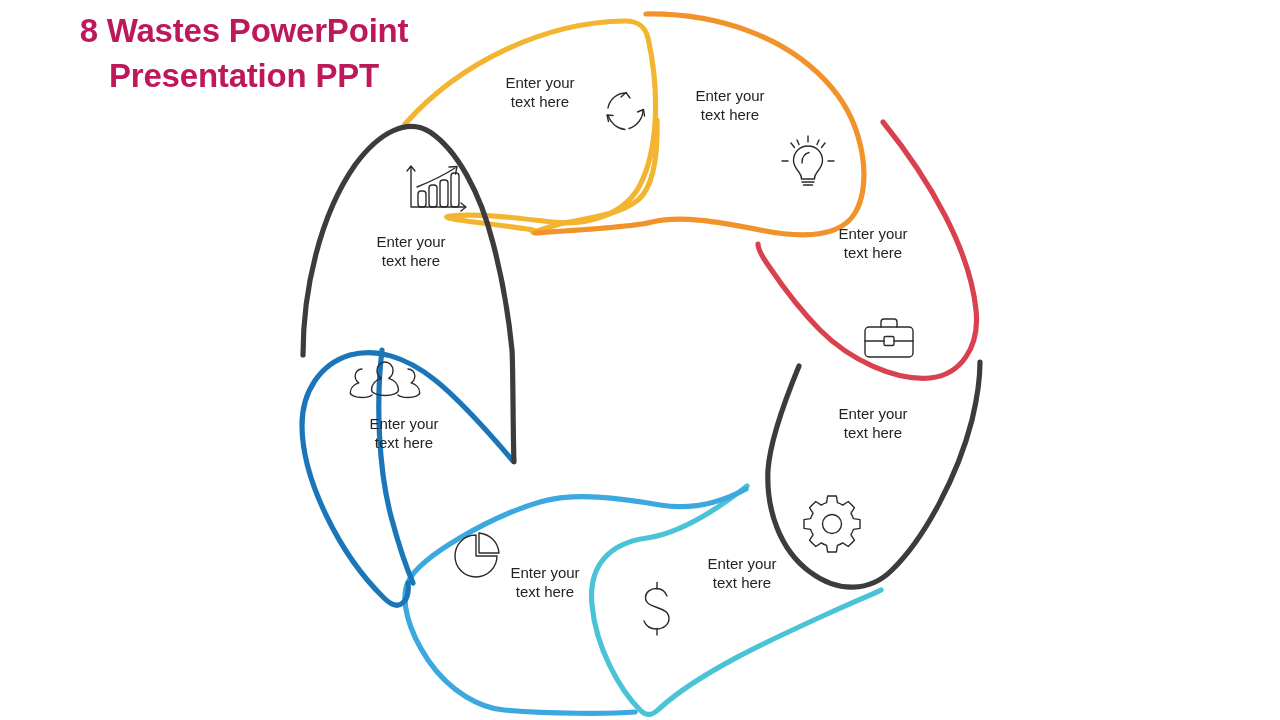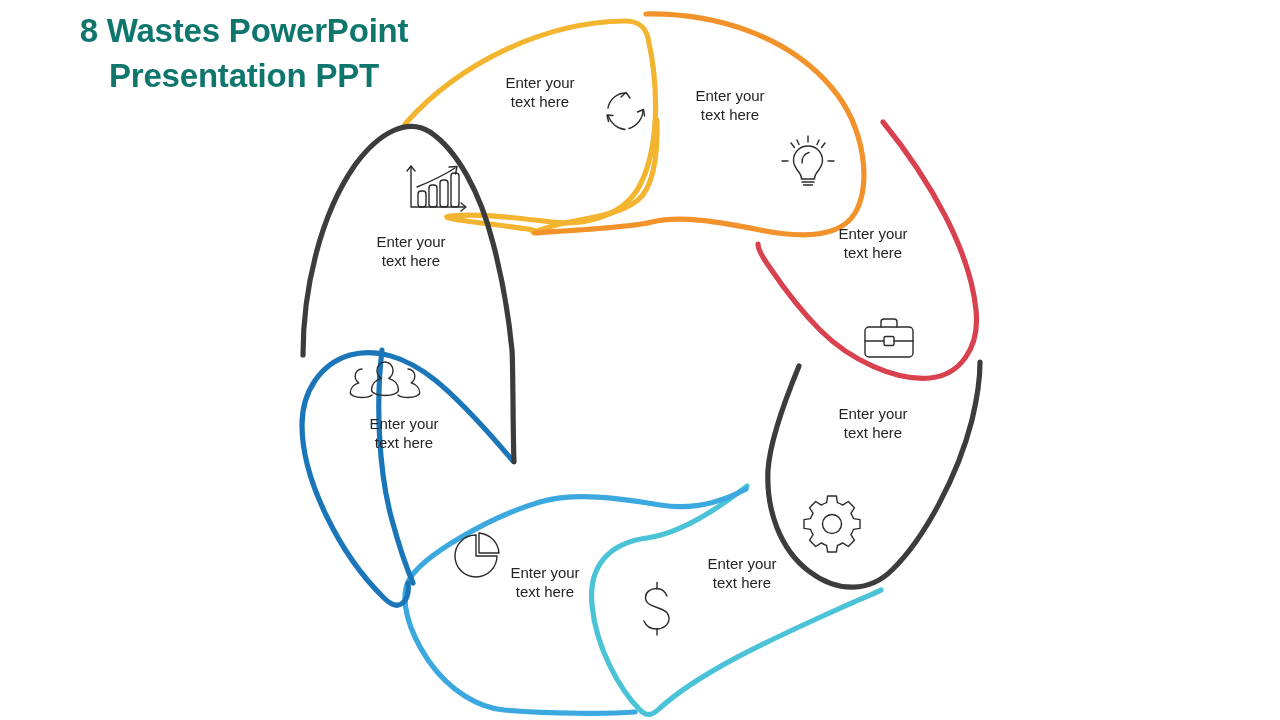--- a/index.html
+++ b/index.html
@@ -31,7 +31,7 @@
     font-weight: bold;
     font-size: 33px;
     line-height: 45px;
-    color: #0f766e;
+    color: #be185d;
     letter-spacing: -0.2px;
     white-space: pre-line;
   }

